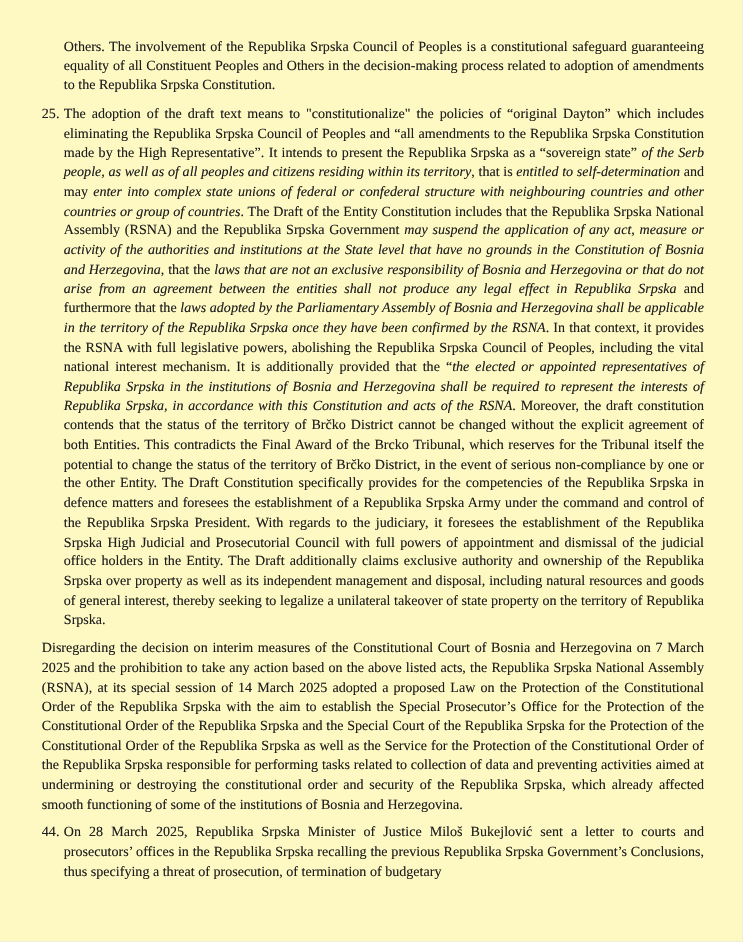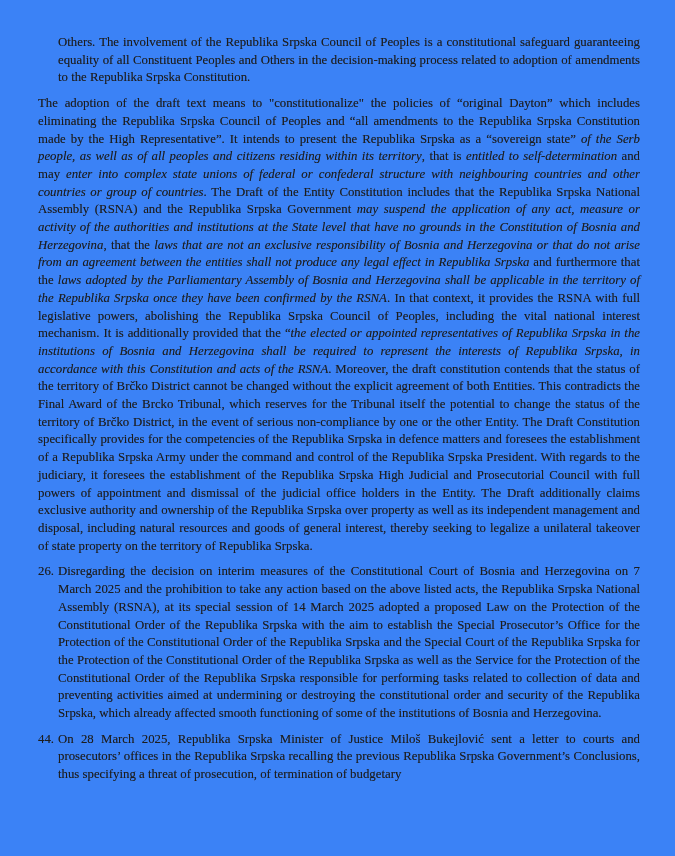--- a/index.html
+++ b/index.html
@@ -8,7 +8,7 @@
     width: 675px;
     height: 856px;
     margin: 0 auto;
-    background: #3b82f6;
+    background: #fef9c3;
     overflow: hidden;
     font-family: "Liberation Serif", "DejaVu Serif", serif;
     color: #1d1d1d;

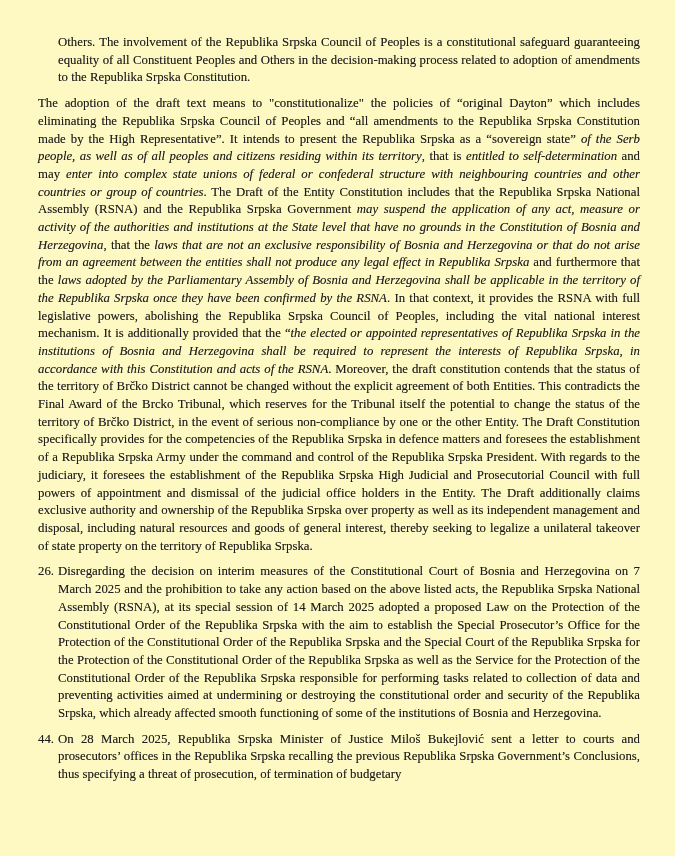--- a/index.html
+++ b/index.html
@@ -47,6 +47,7 @@
         <div class="para-body"><span>Others. The involvement of the Republika Srpska Council of Peoples is a constitutional safeguard guaranteeing equality of all Constituent Peoples and Others in the decision-making process related to adoption of amendments to the Republika Srpska Constitution.</span></div>
       </div>
       <div class="para">
+        <span class="para-num">25.</span>
         <div class="para-body"><span>The adoption of the draft text means to "constitutionalize" the policies of “original Dayton” which includes eliminating the Republika Srpska Council of Peoples and “all amendments to the Republika Srpska Constitution made by the High Representative”. It intends to present the Republika Srpska as a “sovereign state” </span><span class="it">of the Serb people, as well as of all peoples and citizens residing within its territory</span><span>, that is </span><span class="it">entitled to self-determination</span><span> and may </span><span class="it">enter into complex state unions of federal or confederal structure with neighbouring countries and other countries or group of countries</span><span>. The Draft of the Entity Constitution includes that the Republika Srpska National Assembly (RSNA) and the Republika Srpska Government </span><span class="it">may suspend the application of any act, measure or activity of the authorities and institutions at the State level that have no grounds in the Constitution of Bosnia and Herzegovina</span><span>, that the </span><span class="it">laws that are not an exclusive responsibility of Bosnia and Herzegovina or that do not arise from an agreement between the entities shall not produce any legal effect in Republika Srpska</span><span> and furthermore that the </span><span class="it">laws adopted by the Parliamentary Assembly of Bosnia and Herzegovina shall be applicable in the territory of the Republika Srpska once they have been confirmed by the RSNA</span><span>. In that context, it provides the RSNA with full legislative powers, abolishing the Republika Srpska Council of Peoples, including the vital national interest mechanism. It is additionally provided that the “</span><span class="it">the elected or appointed representatives of Republika Srpska in the institutions of Bosnia and Herzegovina shall be required to represent the interests of Republika Srpska, in accordance with this Constitution and acts of the RSNA</span><span>. Moreover, the draft constitution contends that the status of the territory of Brčko District cannot be changed without the explicit agreement of both Entities. This contradicts the Final Award of the Brcko Tribunal, which reserves for the Tribunal itself the potential to change the status of the territory of Brčko District, in the event of serious non-compliance by one or the other Entity. The Draft Constitution specifically provides for the competencies of the Republika Srpska in defence matters and foresees the establishment of a Republika Srpska Army under the command and control of the Republika Srpska President. With regards to the judiciary, it foresees the establishment of the Republika Srpska High Judicial and Prosecutorial Council with full powers of appointment and dismissal of the judicial office holders in the Entity. The Draft additionally claims exclusive authority and ownership of the Republika Srpska over property as well as its independent management and disposal, including natural resources and goods of general interest, thereby seeking to legalize a unilateral takeover of state property on the territory of Republika Srpska.</span></div>
       </div>
       <div class="para">

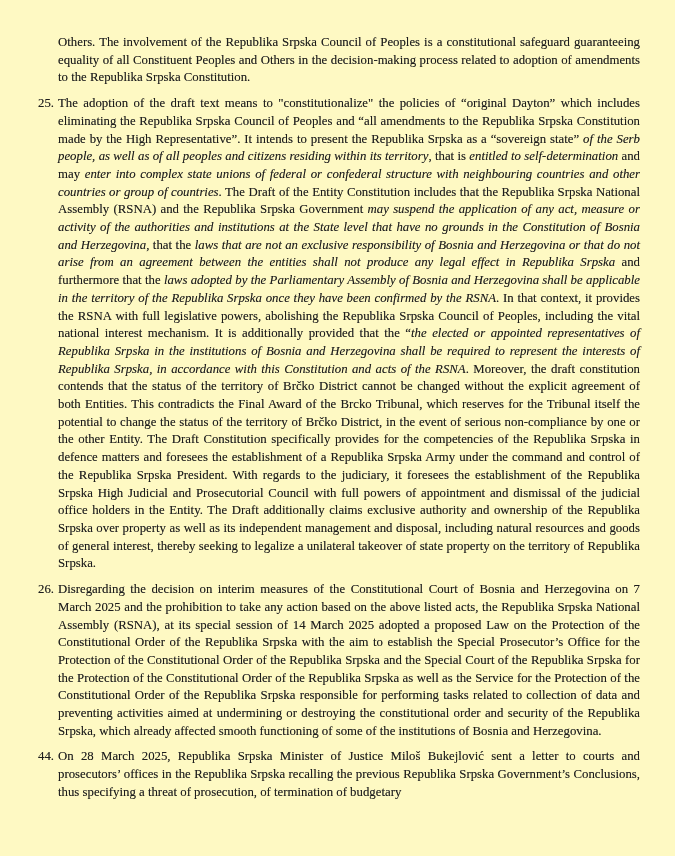--- a/index.html
+++ b/index.html
@@ -51,7 +51,6 @@
         <div class="para-body"><span>The adoption of the draft text means to "constitutionalize" the policies of “original Dayton” which includes eliminating the Republika Srpska Council of Peoples and “all amendments to the Republika Srpska Constitution made by the High Representative”. It intends to present the Republika Srpska as a “sovereign state” </span><span class="it">of the Serb people, as well as of all peoples and citizens residing within its territory</span><span>, that is </span><span class="it">entitled to self-determination</span><span> and may </span><span class="it">enter into complex state unions of federal or confederal structure with neighbouring countries and other countries or group of countries</span><span>. The Draft of the Entity Constitution includes that the Republika Srpska National Assembly (RSNA) and the Republika Srpska Government </span><span class="it">may suspend the application of any act, measure or activity of the authorities and institutions at the State level that have no grounds in the Constitution of Bosnia and Herzegovina</span><span>, that the </span><span class="it">laws that are not an exclusive responsibility of Bosnia and Herzegovina or that do not arise from an agreement between the entities shall not produce any legal effect in Republika Srpska</span><span> and furthermore that the </span><span class="it">laws adopted by the Parliamentary Assembly of Bosnia and Herzegovina shall be applicable in the territory of the Republika Srpska once they have been confirmed by the RSNA</span><span>. In that context, it provides the RSNA with full legislative powers, abolishing the Republika Srpska Council of Peoples, including the vital national interest mechanism. It is additionally provided that the “</span><span class="it">the elected or appointed representatives of Republika Srpska in the institutions of Bosnia and Herzegovina shall be required to represent the interests of Republika Srpska, in accordance with this Constitution and acts of the RSNA</span><span>. Moreover, the draft constitution contends that the status of the territory of Brčko District cannot be changed without the explicit agreement of both Entities. This contradicts the Final Award of the Brcko Tribunal, which reserves for the Tribunal itself the potential to change the status of the territory of Brčko District, in the event of serious non-compliance by one or the other Entity. The Draft Constitution specifically provides for the competencies of the Republika Srpska in defence matters and foresees the establishment of a Republika Srpska Army under the command and control of the Republika Srpska President. With regards to the judiciary, it foresees the establishment of the Republika Srpska High Judicial and Prosecutorial Council with full powers of appointment and dismissal of the judicial office holders in the Entity. The Draft additionally claims exclusive authority and ownership of the Republika Srpska over property as well as its independent management and disposal, including natural resources and goods of general interest, thereby seeking to legalize a unilateral takeover of state property on the territory of Republika Srpska.</span></div>
       </div>
       <div class="para">
-        <span class="para-num">26.</span>
         <div class="para-body"><span>Disregarding the decision on interim measures of the Constitutional Court of Bosnia and Herzegovina on 7 March 2025 and the prohibition to take any action based on the above listed acts, the Republika Srpska National Assembly (RSNA), at its special session of 14 March 2025 adopted a proposed Law on the Protection of the Constitutional Order of the Republika Srpska with the aim to establish the Special Prosecutor’s Office for the Protection of the Constitutional Order of the Republika Srpska and the Special Court of the Republika Srpska for the Protection of the Constitutional Order of the Republika Srpska as well as the Service for the Protection of the Constitutional Order of the Republika Srpska responsible for performing tasks related to collection of data and preventing activities aimed at undermining or destroying the constitutional order and security of the Republika Srpska, which already affected smooth functioning of some of the institutions of Bosnia and Herzegovina.</span></div>
       </div>
       <div class="para">

